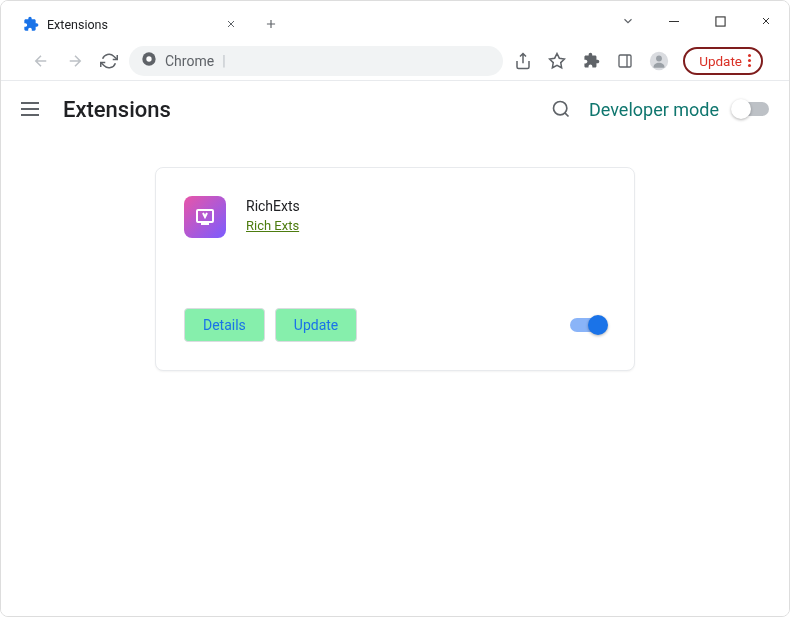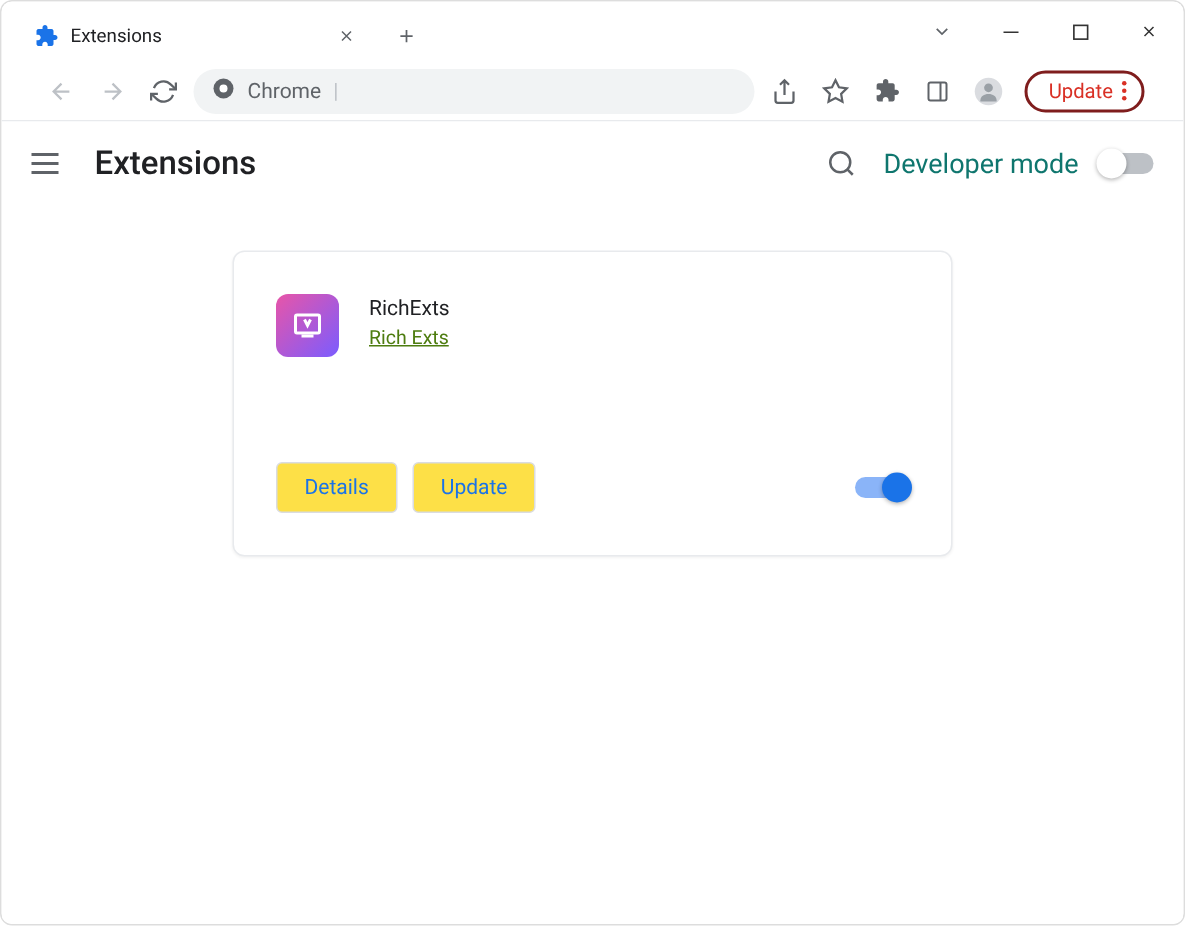--- a/index.html
+++ b/index.html
@@ -51,7 +51,7 @@
 .ext-name { font-size: 14px; color: #202124; margin-bottom: 4px; }
 .ext-desc { font-size: 13px; color: #4d7c0f; text-decoration: underline; }
 .ext-bottom { display: flex; align-items: center; gap: 10px; }
-.ext-btn { border: 1px solid #dadce0; border-radius: 4px; background: #fde047; color: #1a73e8; padding: 8px 18px; font-size: 14px; cursor: pointer; }
+.ext-btn { border: 1px solid #dadce0; border-radius: 4px; background: #86efac; color: #1a73e8; padding: 8px 18px; font-size: 14px; cursor: pointer; }
 .ext-toggle-wrap { margin-left: auto; }
 </style>
 </head>

